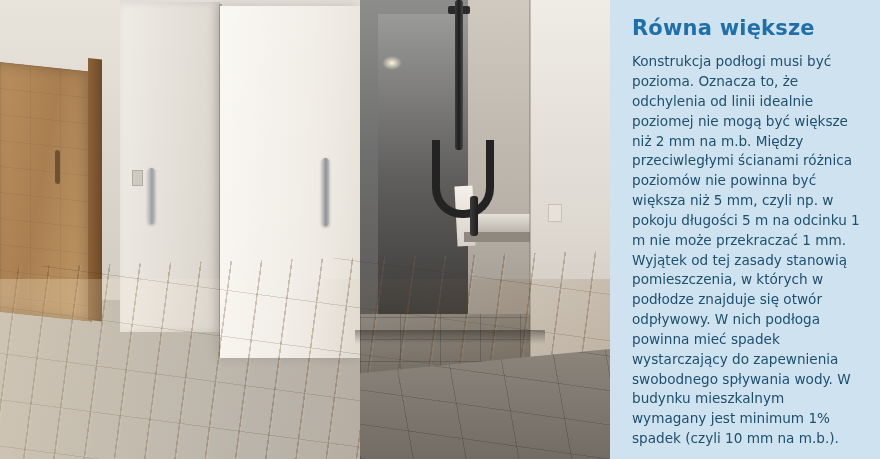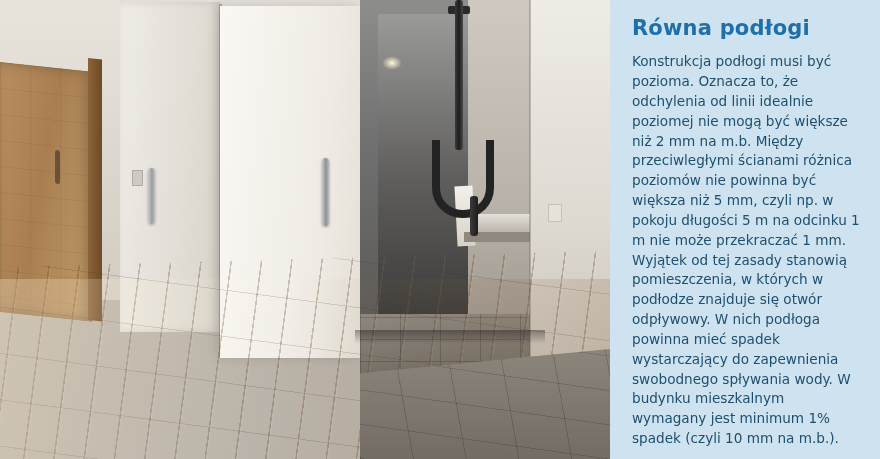--- a/index.html
+++ b/index.html
@@ -345,7 +345,7 @@
   </div>
 
   <aside class="textpanel">
-    <h1 class="heading">Równa podłogi</h1>
+    <h1 class="heading">Równa większe</h1>
     <div class="body-text">
       <p>Konstrukcja podłogi musi być pozioma. Oznacza to, że odchylenia od linii idealnie poziomej nie mogą być większe niż 2 mm na m.b. Między przeciwległymi ścianami różnica poziomów nie powinna być większa niż 5 mm, czyli np. w pokoju długości 5 m na odcinku 1 m nie może przekraczać 1 mm. Wyjątek od tej zasady stanowią pomieszczenia, w których w podłodze znajduje się otwór odpływowy. W nich podłoga powinna mieć spadek wystarczający do zapewnienia swobodnego spływania wody. W budynku mieszkalnym wymagany jest minimum 1% spadek (czyli 10 mm na m.b.).</p>
     </div>

